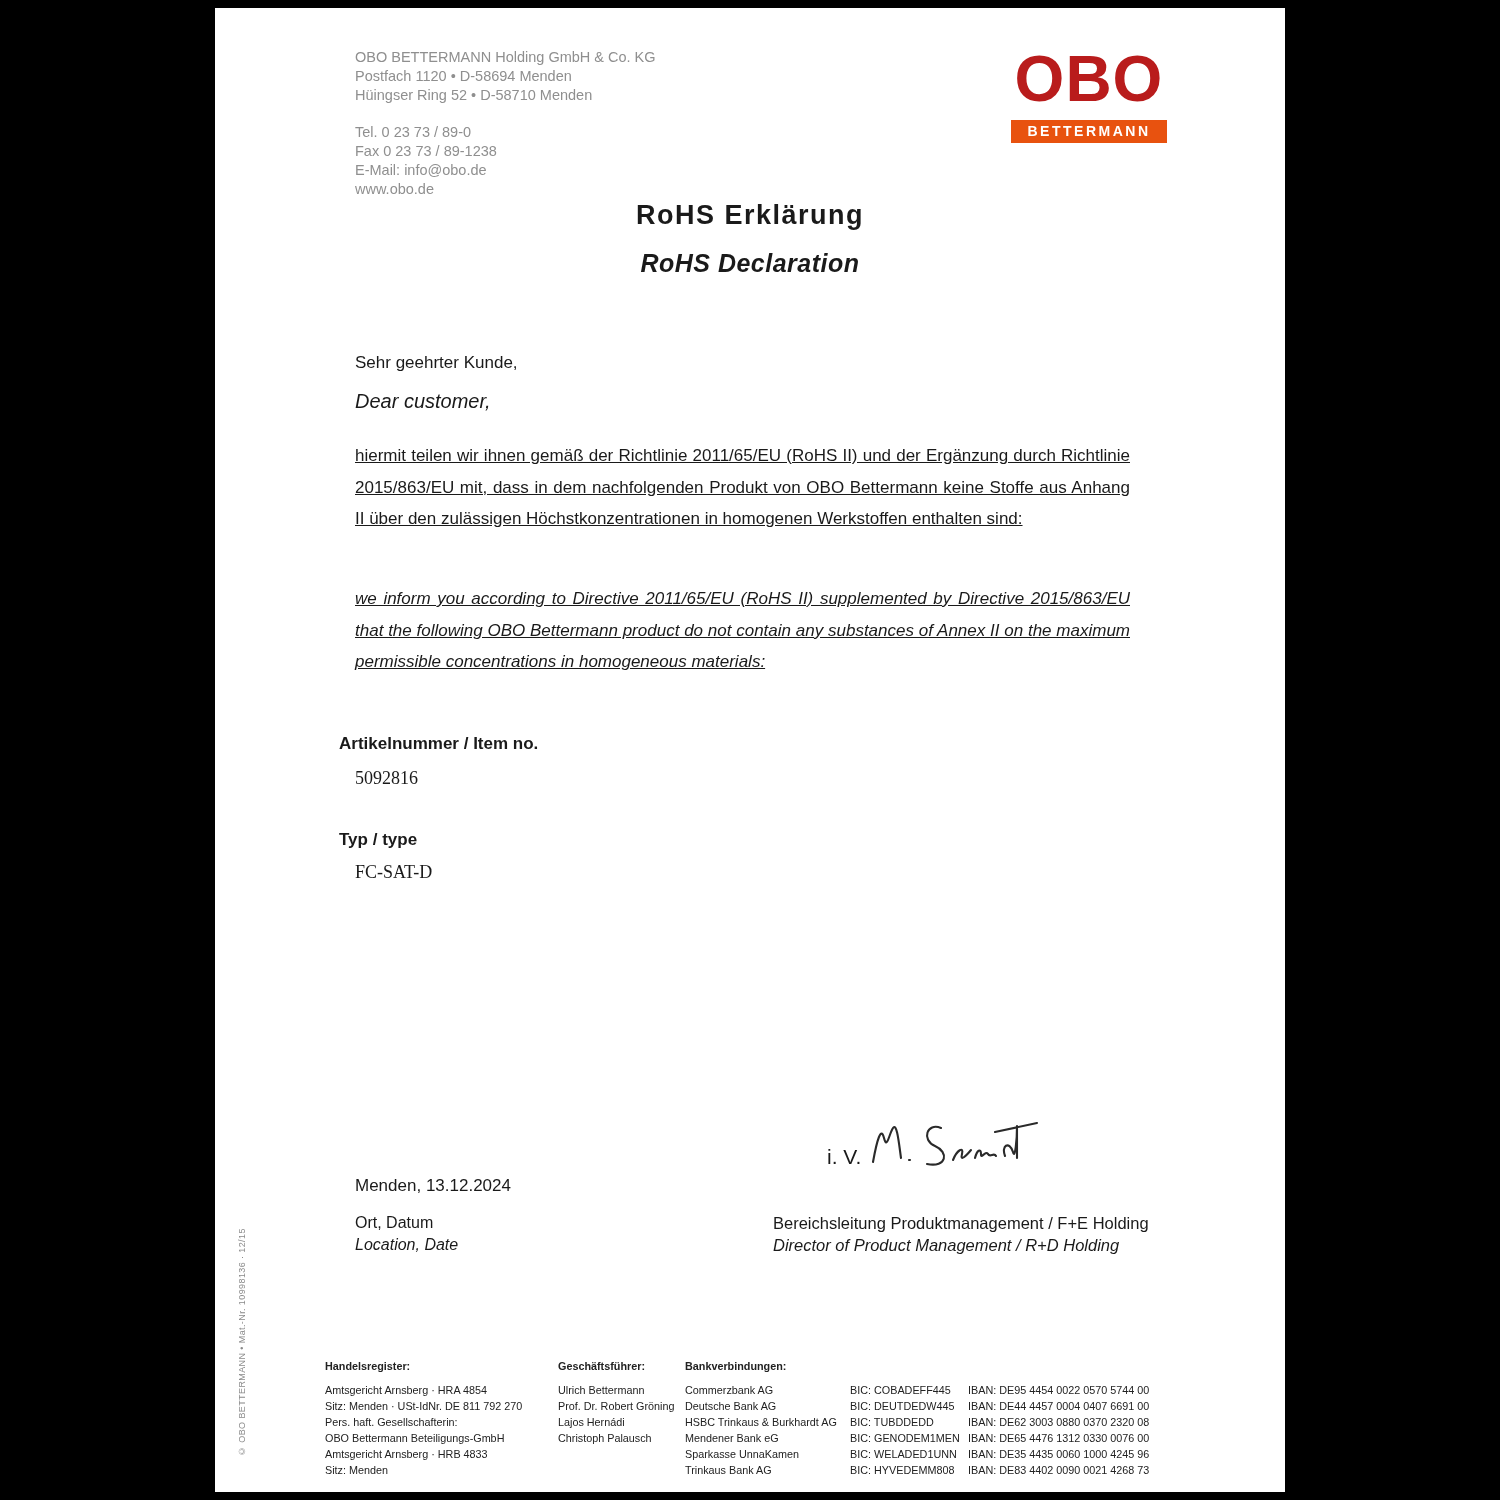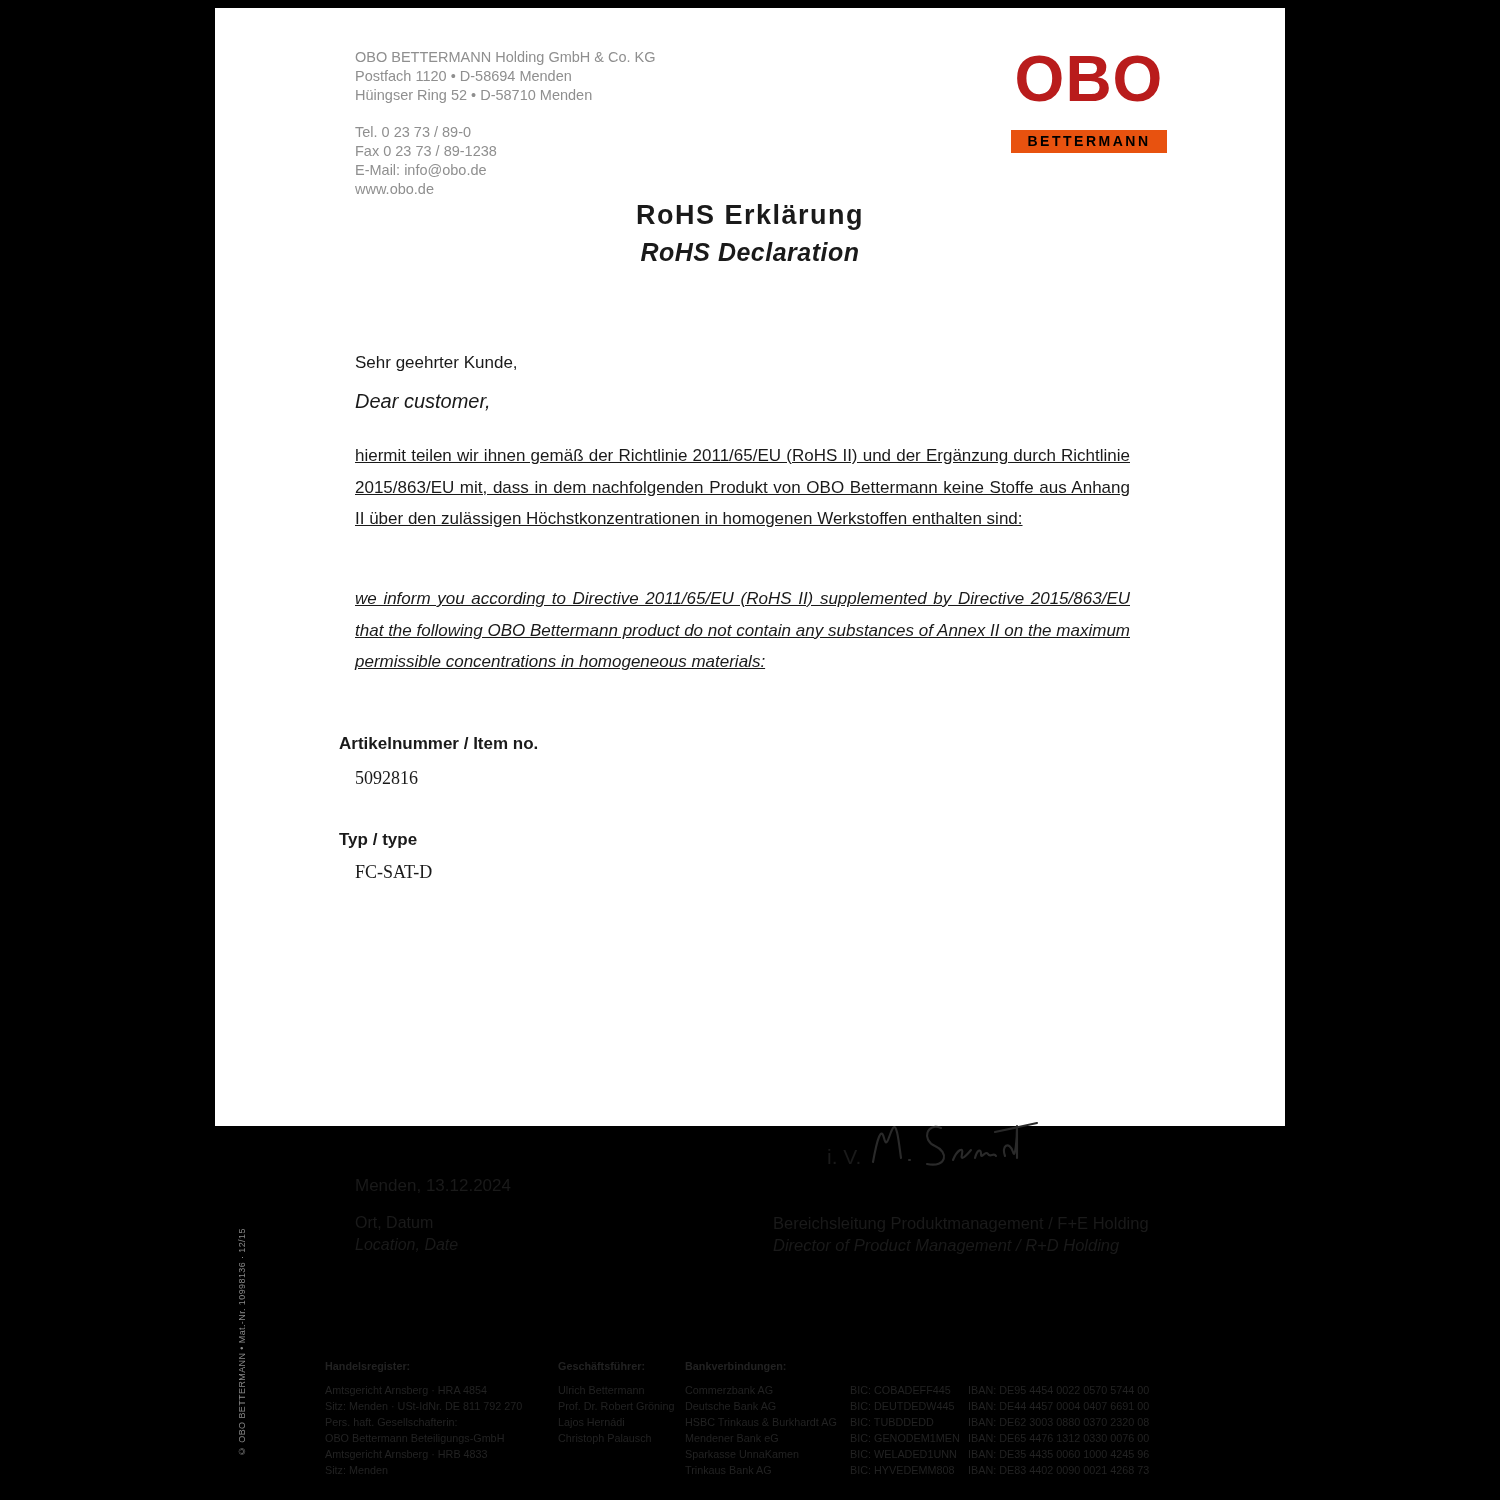--- a/index.html
+++ b/index.html
@@ -14,7 +14,7 @@
   .page {
     position: absolute;
     left: 215px; top: 8px;
-    width: 1070px; height: 1118px;
+    width: 1070px; height: 1484px;
     background: #ffffff;
   }
   .abs { position: absolute; }

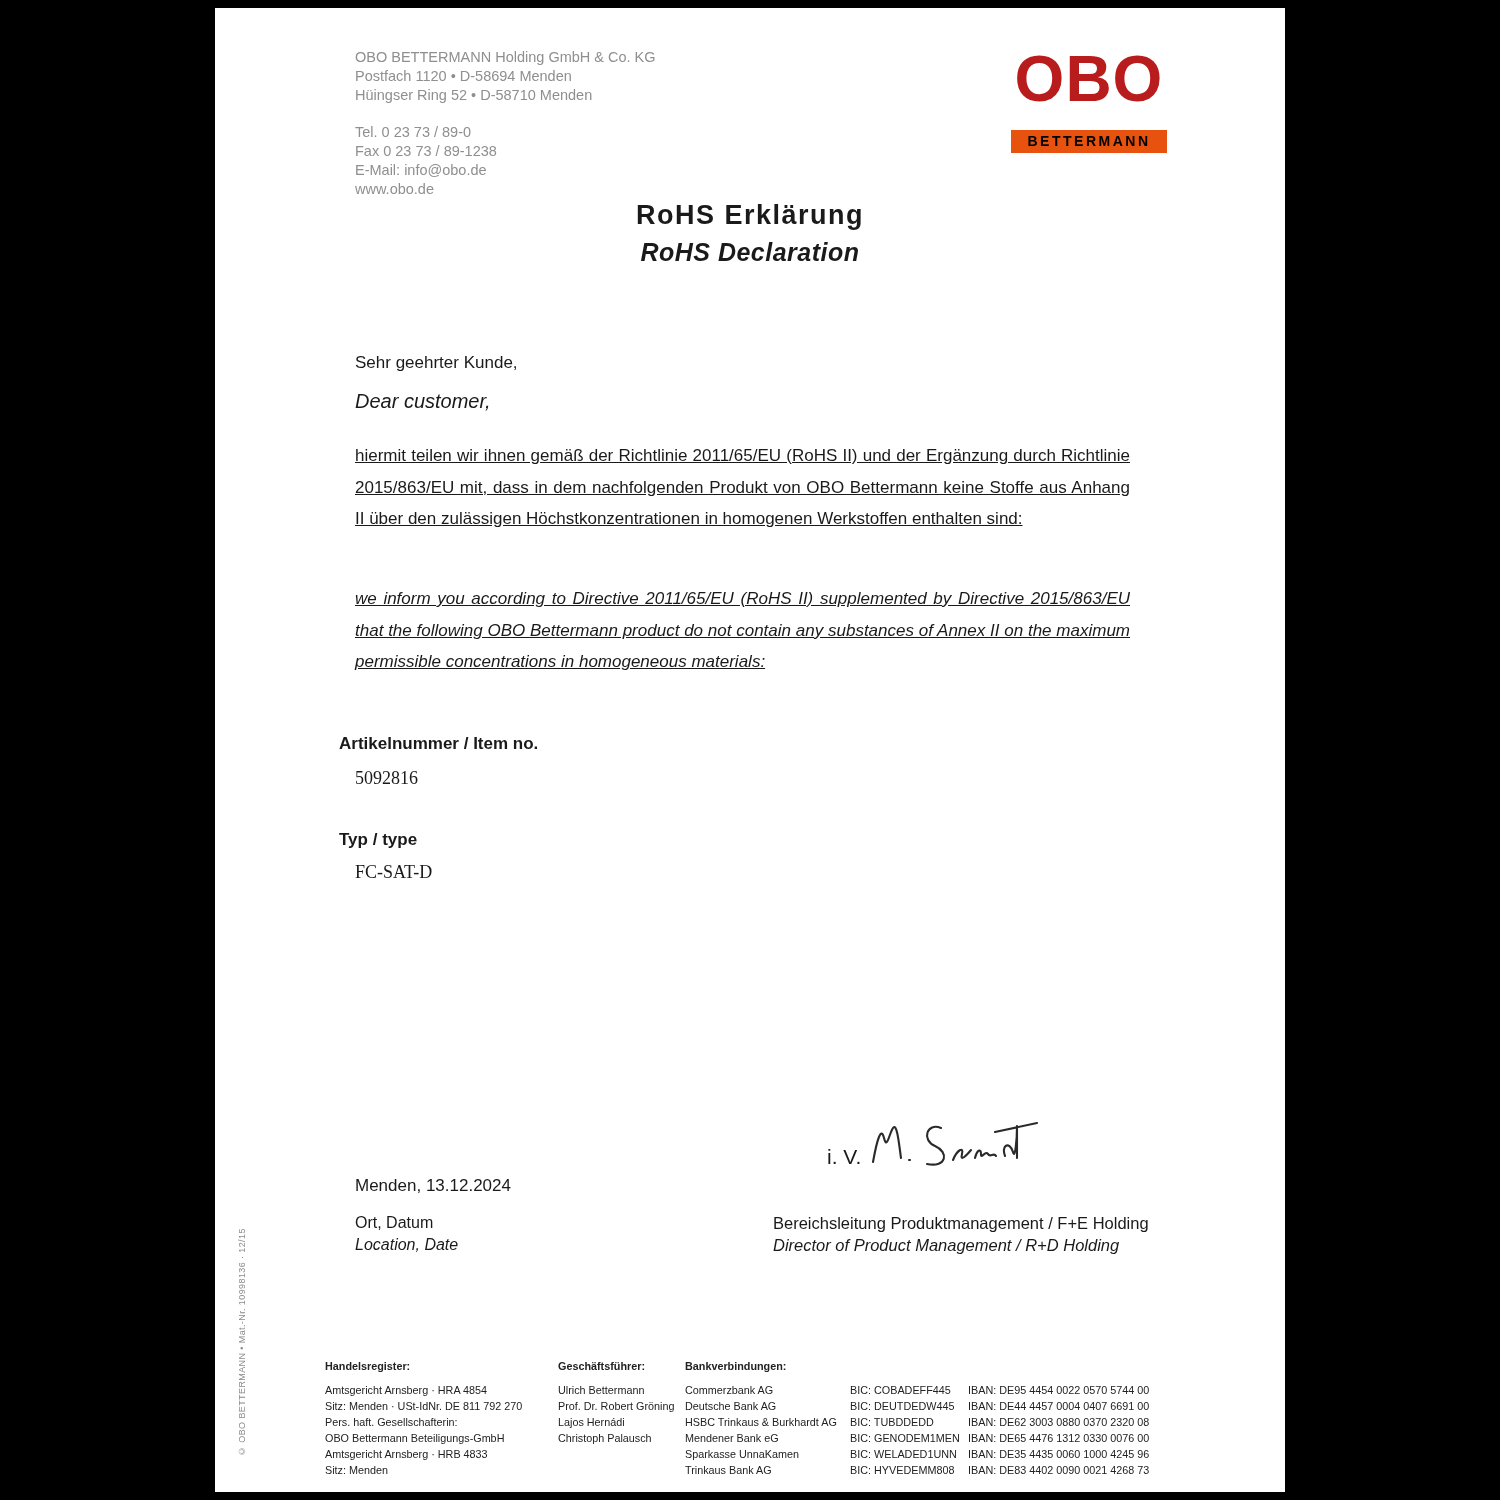--- a/index.html
+++ b/index.html
@@ -39,9 +39,9 @@
     font-family: "Liberation Sans", sans-serif;
   }
   .logo-bar {
-    margin-top: 17px;
+    margin-top: 7px;
     background: #e8520f;
-    color: #000000;
+    color: #ffffff;
     font-weight: 700;
     font-size: 14px;
     letter-spacing: 2.5px;

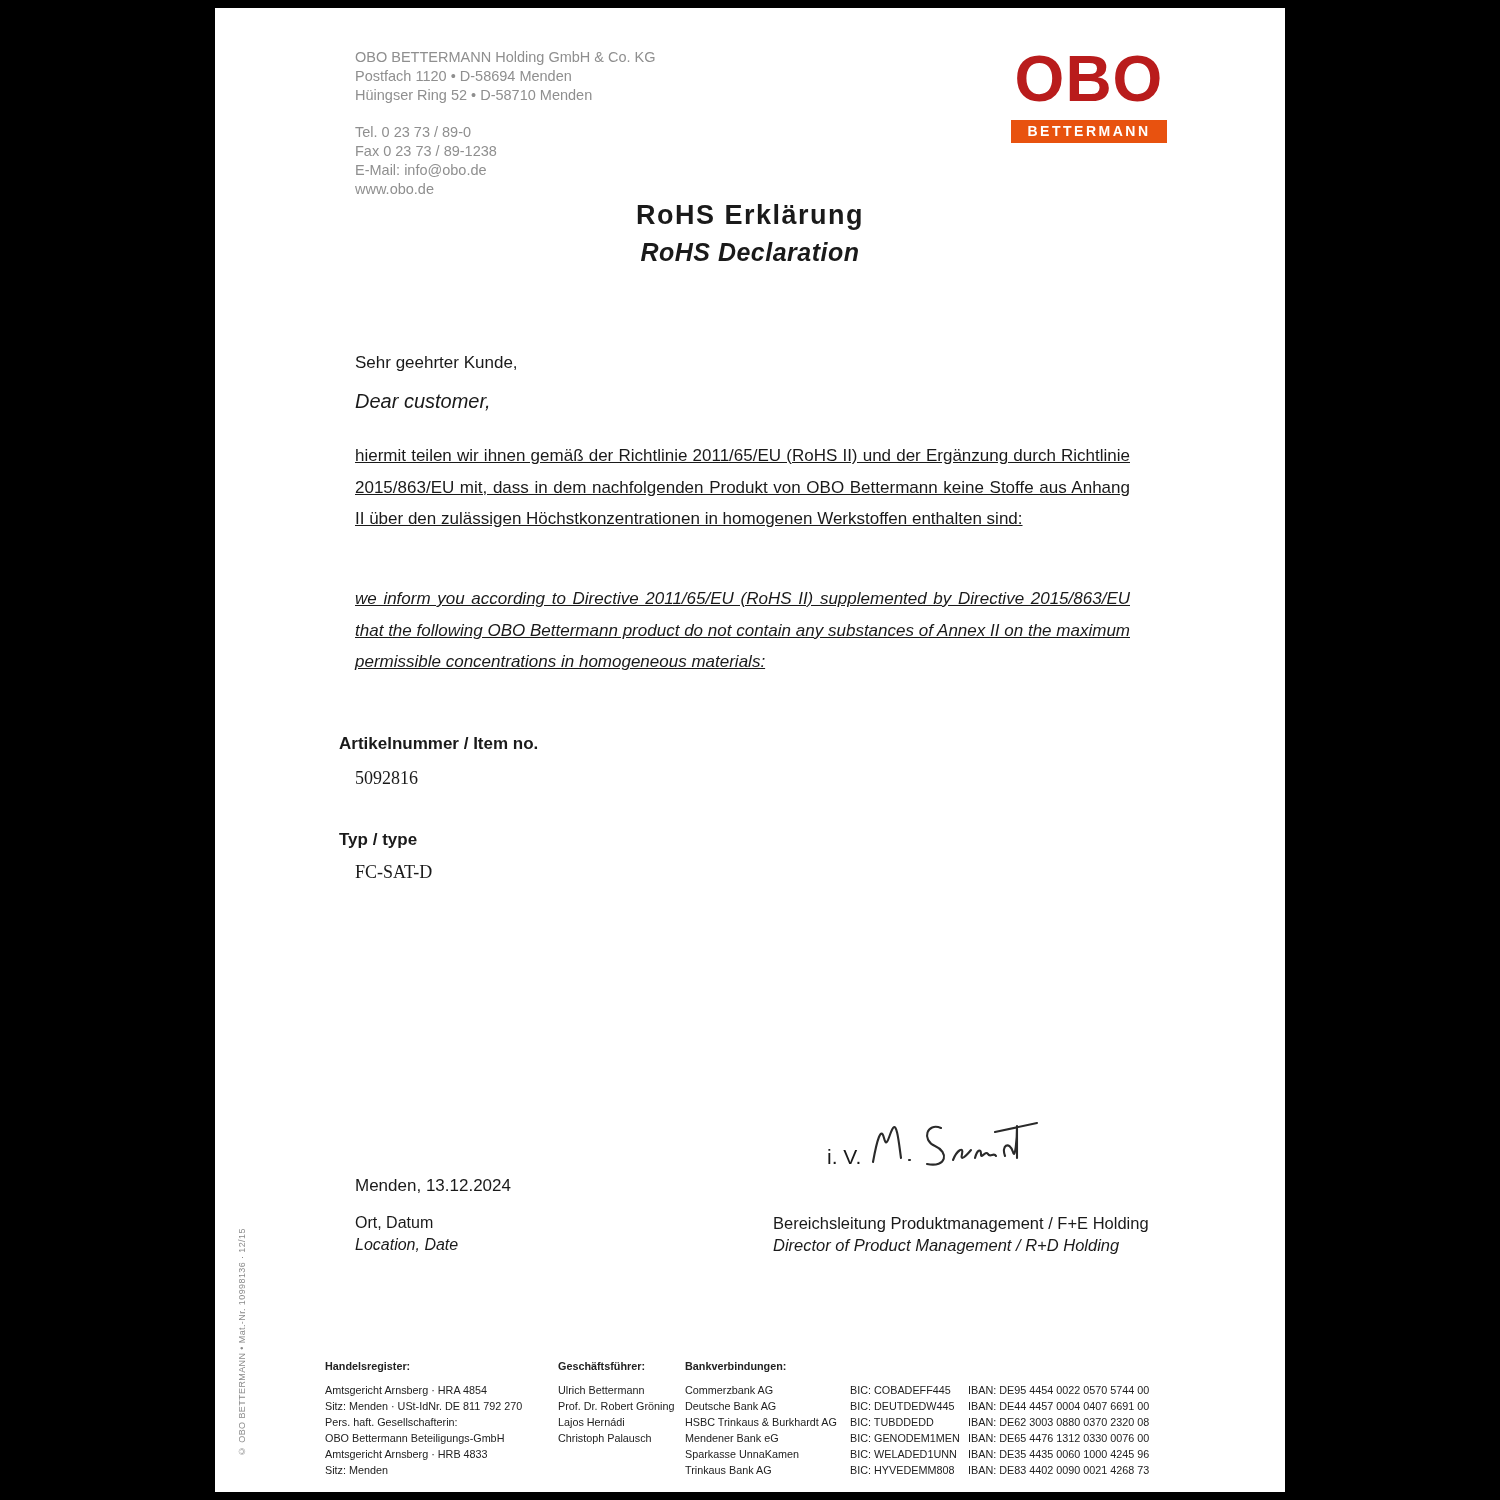--- a/index.html
+++ b/index.html
@@ -51,7 +51,7 @@
   
   .title-block { left: 0; top: 192px; width: 100%; text-align: center; }
   .title-de { font-size: 27px; font-weight: bold; letter-spacing: 1.5px; }
-  .title-en { font-size: 25px; font-weight: bold; font-style: italic; margin-top: 7px; letter-spacing: 0.5px; }
+  .title-en { font-size: 25px; font-weight: bold; font-style: italic; margin-top: 18px; letter-spacing: 0.5px; }
 
   
   .sal-de { left: 140px; top: 345px; font-size: 17px; }

